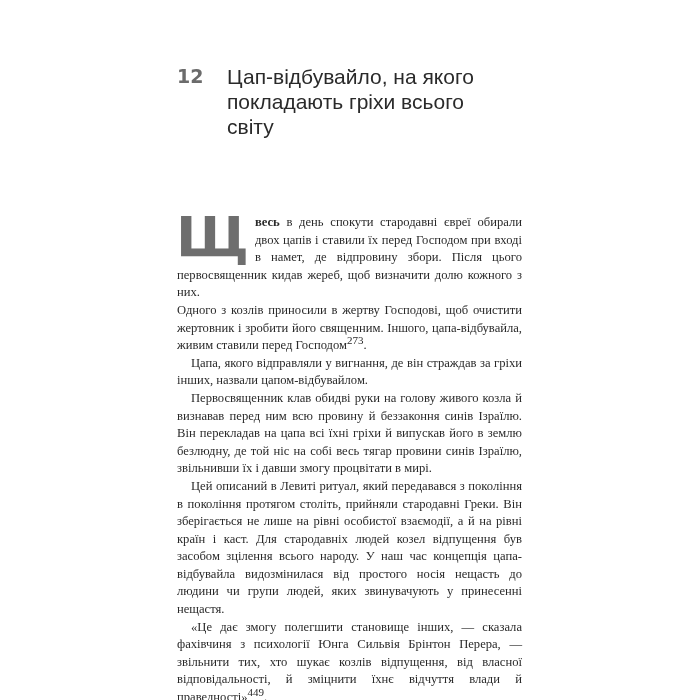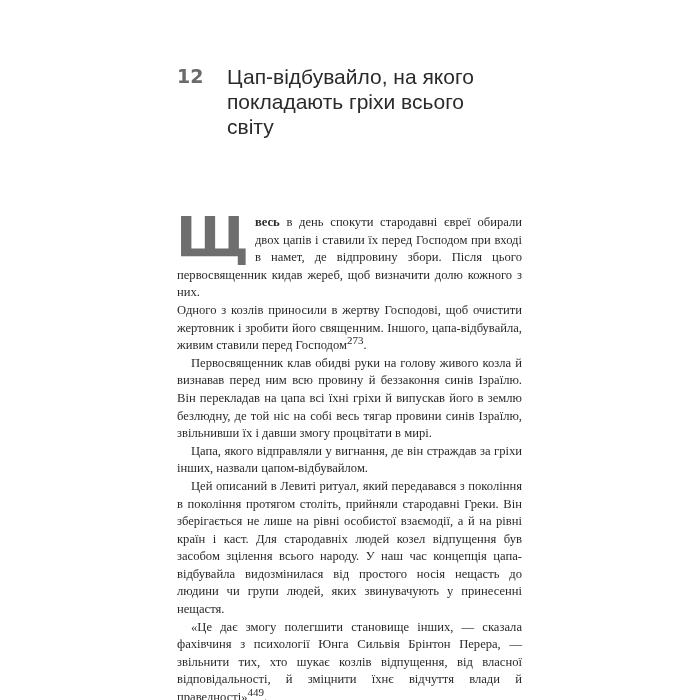--- a/index.html
+++ b/index.html
@@ -94,8 +94,8 @@
     <p>
       <span>Одного з козлів приносили в жертву Господові, щоб очистити жер­товник і зробити його священним. Іншого, цапа-відбувайла, жи­вим ставили перед Господом</span><sup>273</sup><span>.</span>
     </p>
+    <p class="indent">Цапа, якого відправляли у вигнання, де він страждав за гріхи інших, назвали цапом-відбувайлом.</p>
     <p class="indent">Первосвященник клав обидві руки на голову живого козла й визнавав перед ним всю провину й беззаконня синів Ізраїлю. Він перекладав на цапа всі їхні гріхи й випускав його в землю безлюд­ну, де той ніс на собі весь тягар провини синів Ізраїлю, звільнив­ши їх і давши змогу процвітати в мирі.</p>
-    <p class="indent">Цапа, якого відправляли у вигнання, де він страждав за гріхи інших, назвали цапом-відбувайлом.</p>
     <p class="indent">Цей описаний в Левиті ритуал, який передавався з покоління в покоління протягом століть, прийняли стародавні Греки. Він збе­рігається не лише на рівні особистої взаємодії, а й на рівні країн і каст. Для стародавніх людей козел відпущення був засобом зці­лення всього народу. У наш час концепція цапа-відбувайла видо­змінилася від простого носія нещасть до людини чи групи людей, яких звинувачують у принесенні нещастя.</p>
     <p class="indent">
       <span>«Це дає змогу полегшити становище інших, — сказала фахів­чиня з психології Юнга Сильвія Брінтон Перера, — звільнити тих, хто шукає козлів відпущення, від власної відповідальності, й зміц­нити їхнє відчуття влади й праведності»</span><sup>449</sup><span>.</span>

